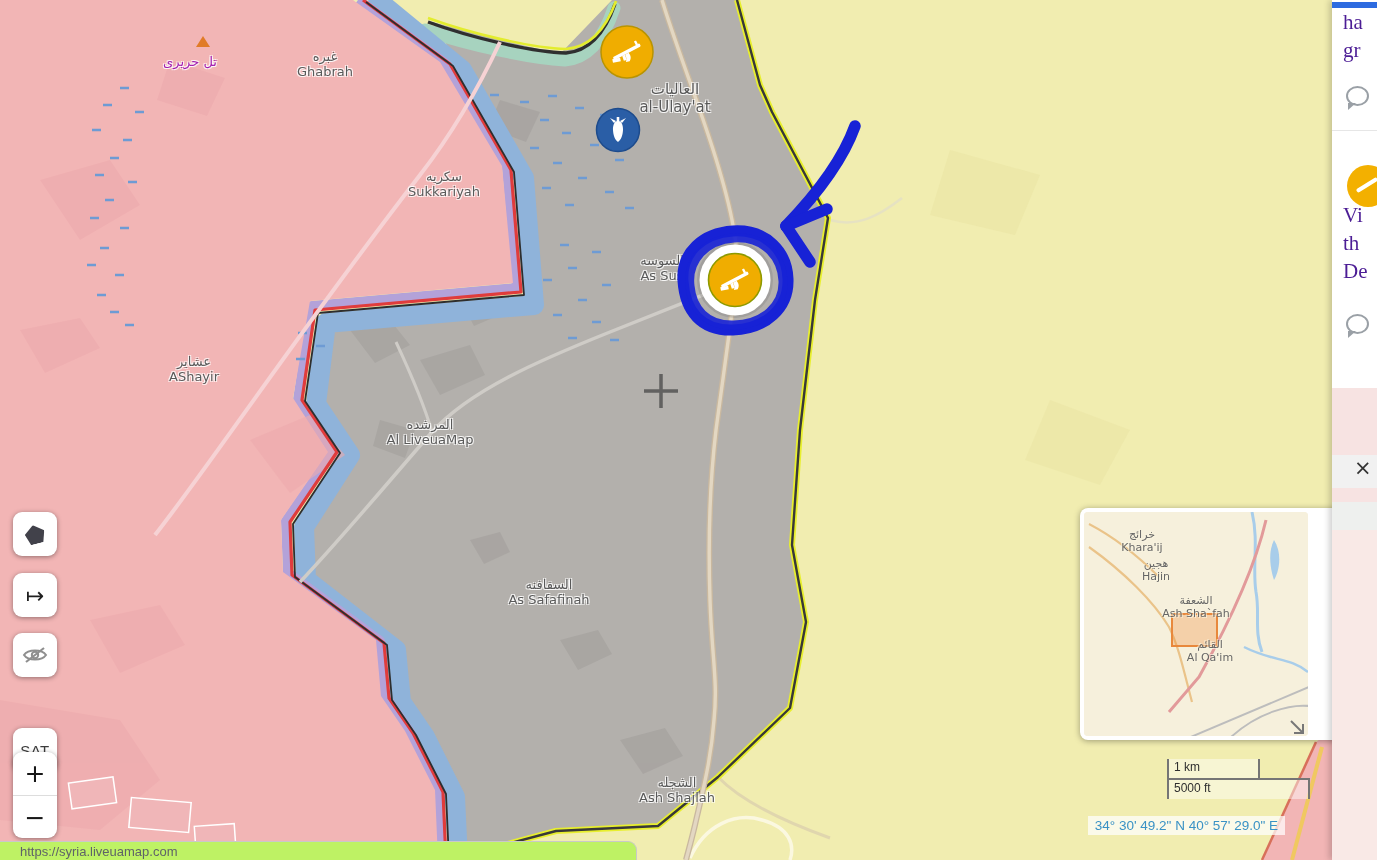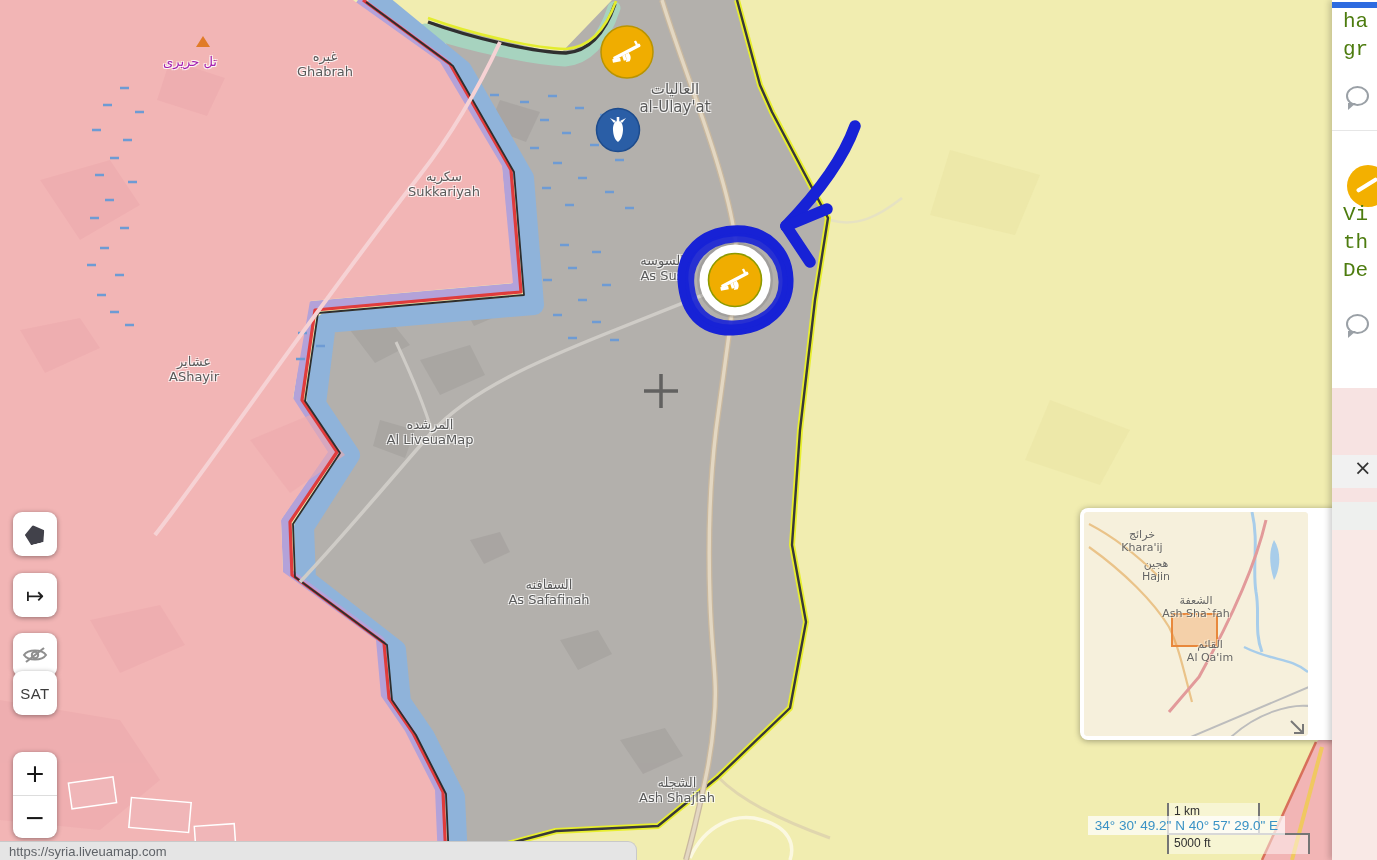--- a/index.html
+++ b/index.html
@@ -67,8 +67,8 @@
   .panel{position:absolute;left:1332px;top:0;width:45px;height:860px;background:#fff;
     box-shadow:-3px 0 6px rgba(0,0,0,.18);z-index:8;overflow:hidden;}
   .panel .bluebar{position:absolute;left:0;top:2px;width:45px;height:6px;}
-  .ptxt{position:absolute;left:11px;font-size:21px;color:#4d7c0f;white-space:nowrap;
-    font-family:Liberation Mono, monospace;}
+  .ptxt{position:absolute;left:11px;font-size:21px;color:#4c1d95;white-space:nowrap;
+    font-family:Liberation Serif, serif;}
   .bubble{position:absolute;left:14px;width:23px;height:20px;border:2.5px solid #9aa0a6;
     border-radius:50%;box-sizing:border-box;}
   .bubble:after{content:"";position:absolute;left:0px;bottom:-6px;width:0;height:0;

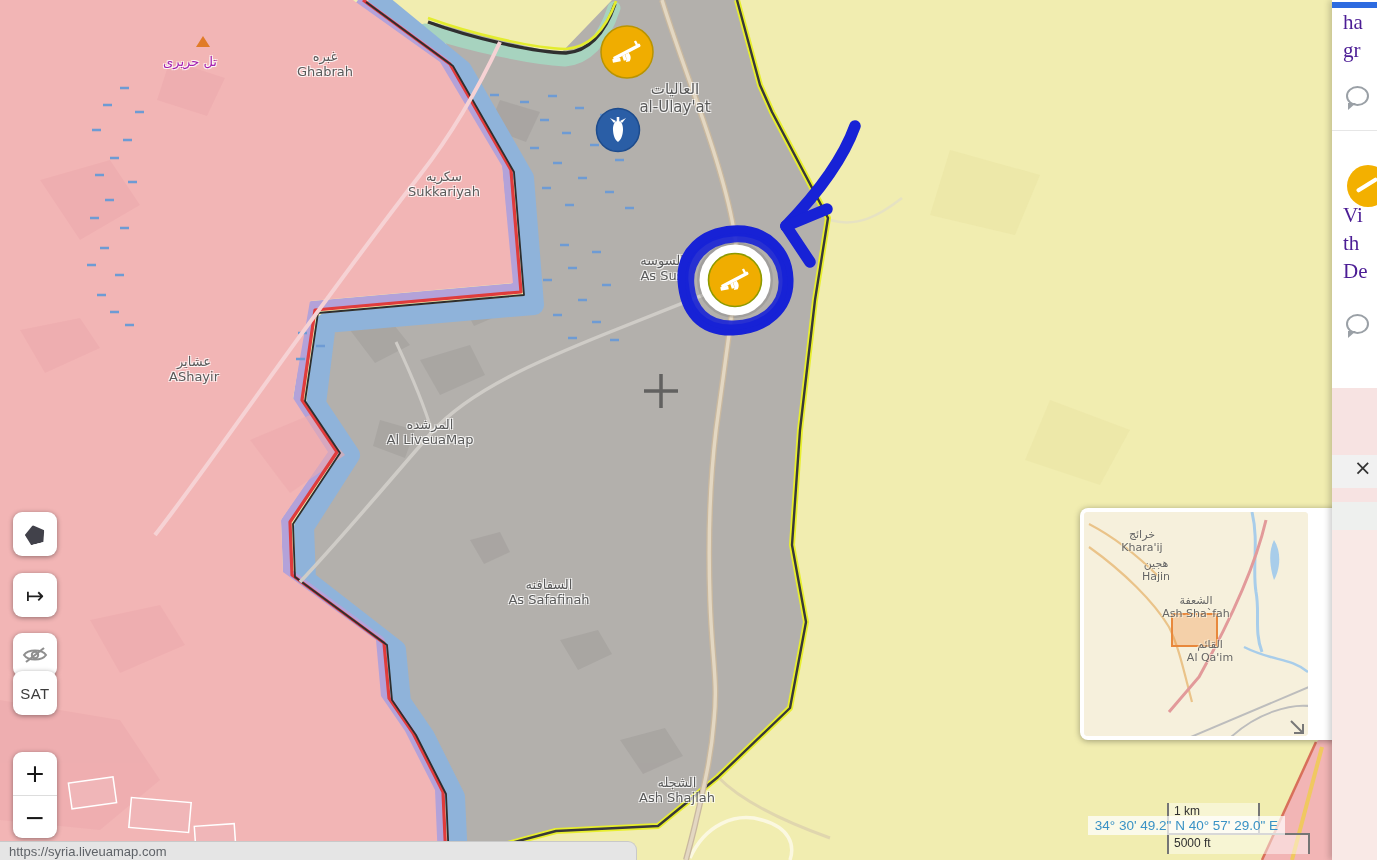--- a/index.html
+++ b/index.html
@@ -260,7 +260,7 @@
       <path d="M5,19 L23,5" stroke="#8f8f8f" stroke-width="2.2"></path>
     </svg>
   </div>
-  <div class="ctl sq" style="top:671px;">
+  <div class="ctl sq" style="top:728px;">
       <span class="sat-glyph">SAT</span>
     </div>
   <div class="zoomctl">

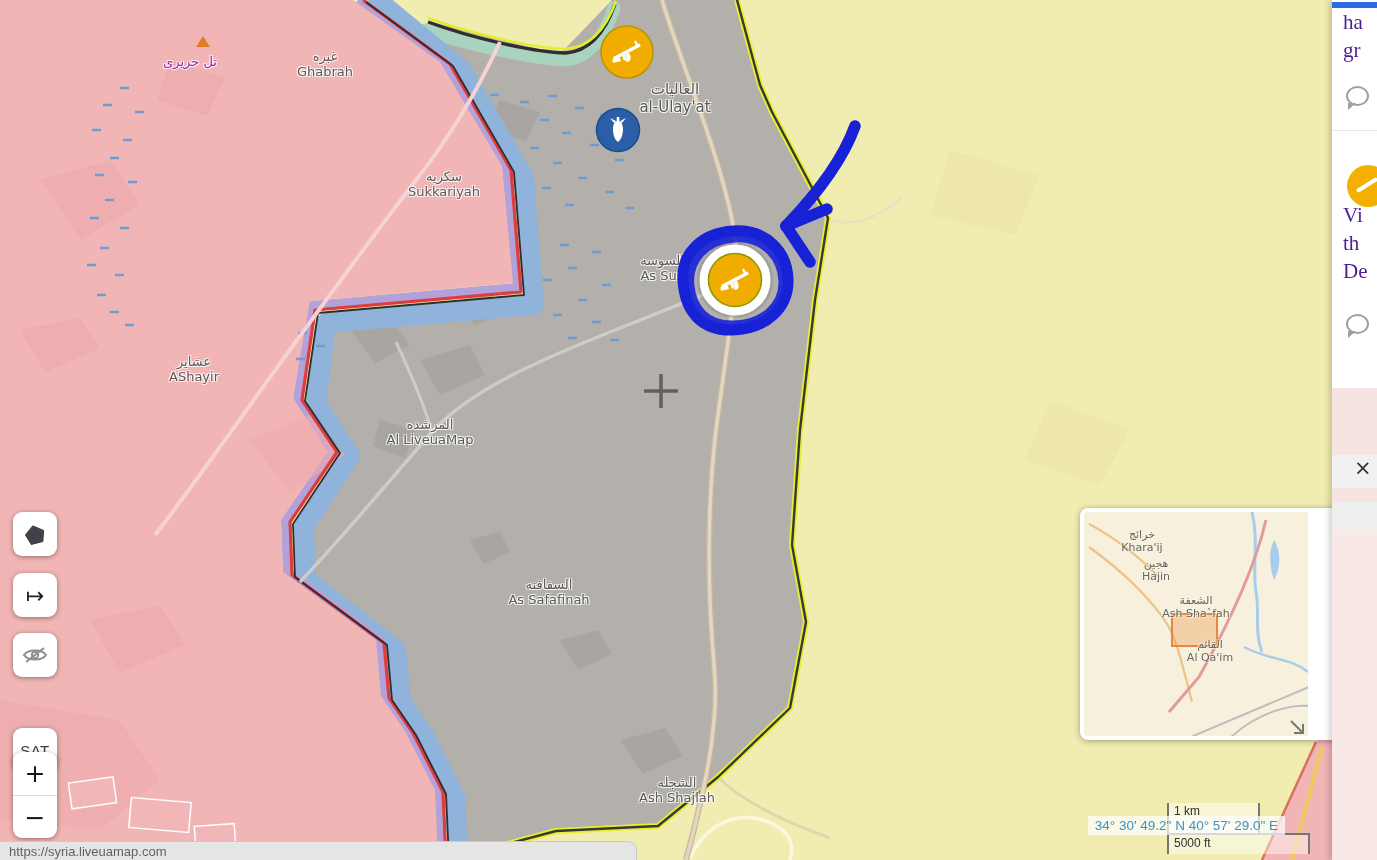--- a/index.html
+++ b/index.html
@@ -51,7 +51,7 @@
     font-family:"Liberation Sans",sans-serif;font-size:12px;color:#2f2f2f;}
   .scale-line{background:rgba(255,255,255,.45);padding:1px 5px 1px 5px;white-space:nowrap;
     border:2px solid #757575;box-sizing:border-box;overflow:hidden;}
-  .scale-line.km{border-top:none;width:93px;height:32px;margin-top:44px;}
+  .scale-line.km{border-top:none;width:93px;height:21px;}
   .scale-line.ft{border-bottom:none;margin-top:-2px;width:143px;height:21px;}
 
   .coords{position:absolute;right:47px;bottom:25px;z-index:5;background:rgba(255,255,255,.72);

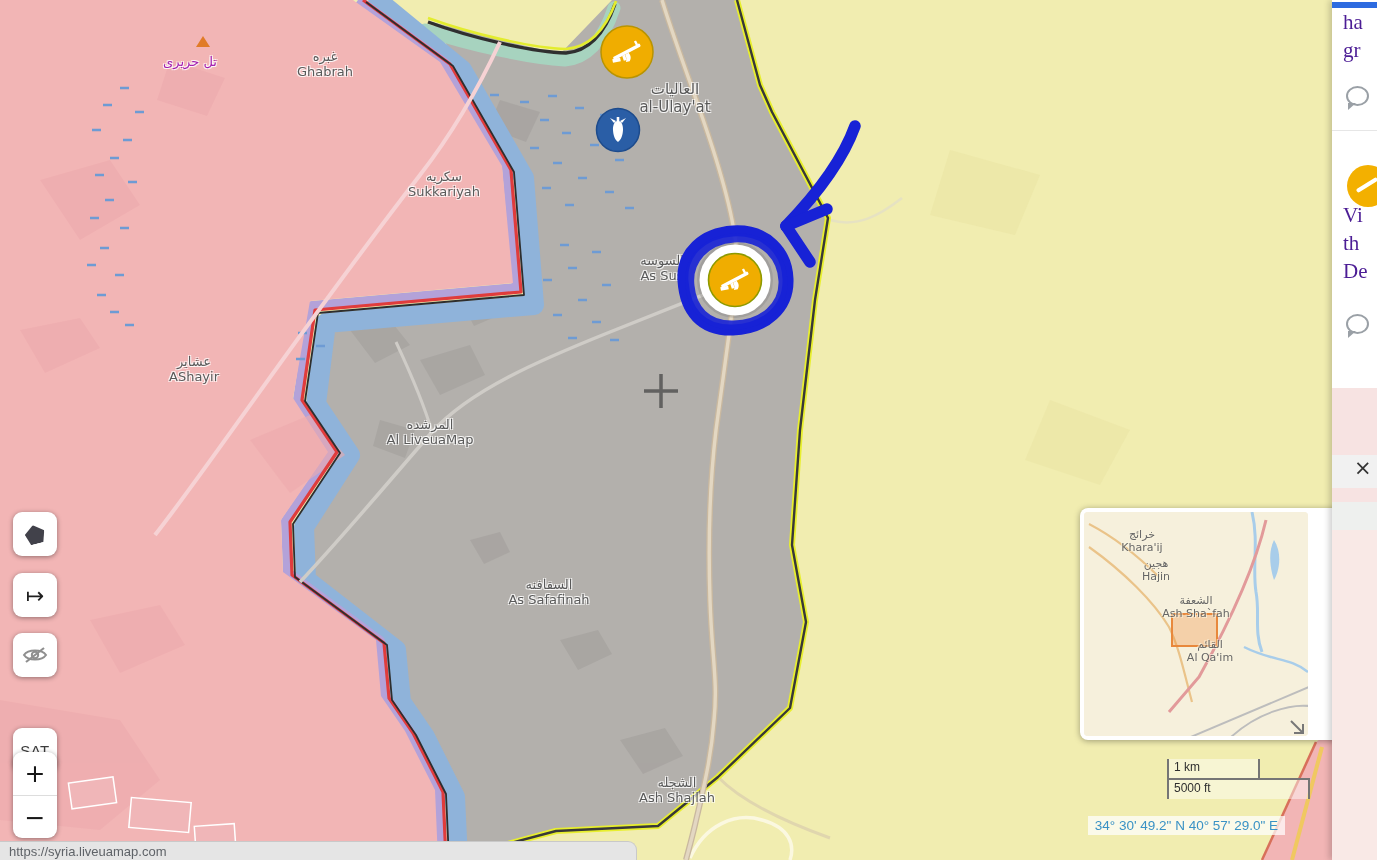--- a/index.html
+++ b/index.html
@@ -59,9 +59,9 @@
   .attrib{position:absolute;right:45px;bottom:0;z-index:5;background:rgba(255,255,255,.78);
     color:#474747;font-size:13px;height:21px;line-height:21px;padding:0 7px;white-space:nowrap;}
   .attrib .lnk{color:#36a3cc;}
-  .urltip{position:absolute;left:0;bottom:0;width:637px;height:19px;background:#e5e5e5;
+  .urltip{position:absolute;left:0;bottom:0;width:637px;height:19px;background:#bef264;
     border:1px solid #c9c9c9;border-left:none;border-bottom:none;border-top-right-radius:9px;
-    z-index:7;color:#5f6368;font-size:13px;line-height:19px;padding-left:9px;box-sizing:border-box;}
+    z-index:7;color:#5f6368;font-size:13px;line-height:19px;padding-left:20px;box-sizing:border-box;}
 
   
   .panel{position:absolute;left:1332px;top:0;width:45px;height:860px;background:#fff;

